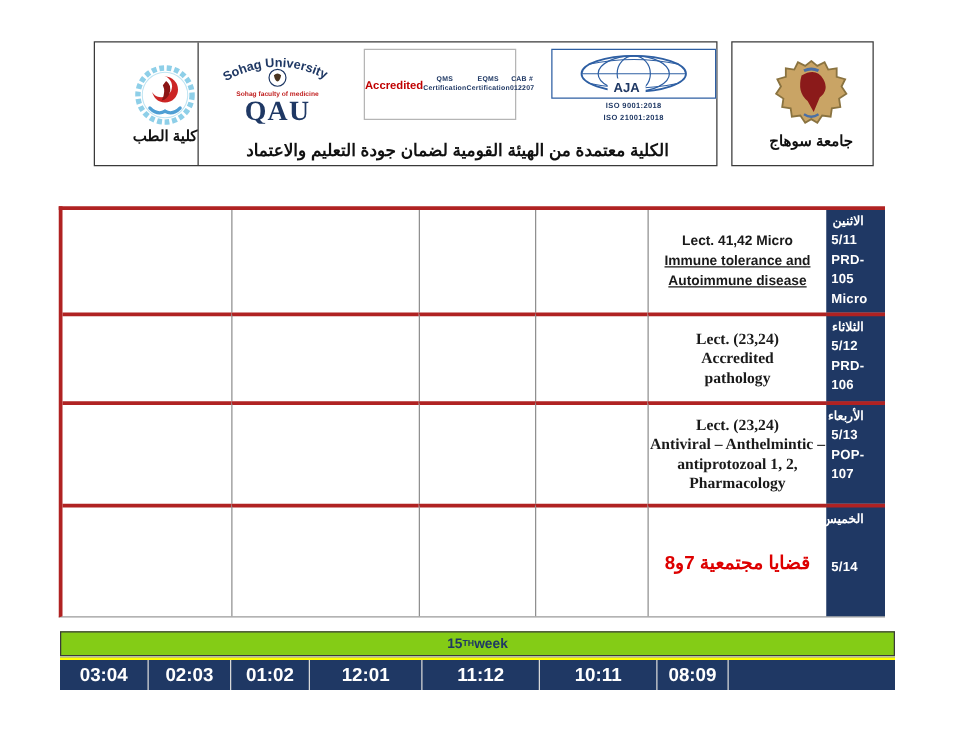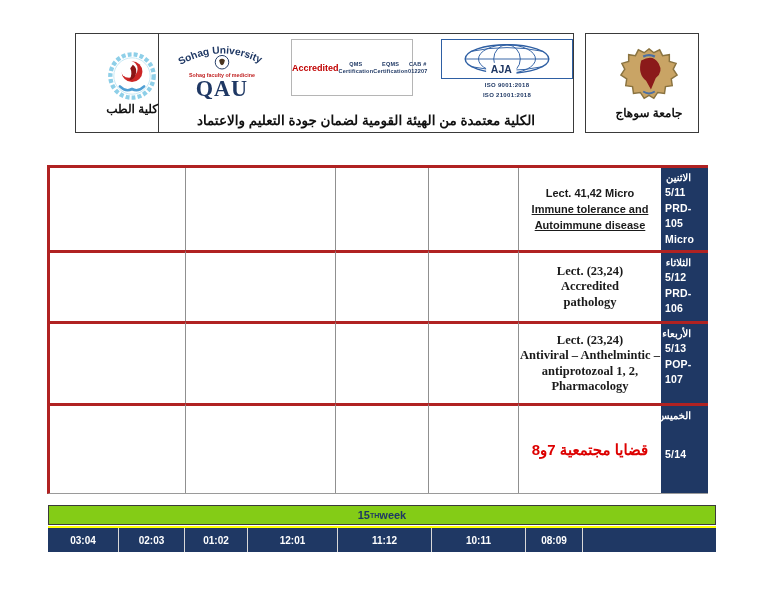--- a/index.html
+++ b/index.html
@@ -79,7 +79,7 @@
     background:#1f3864;border-top:2px solid #ffff00;display:flex;
   }
   .tcell{
-    box-sizing:border-box;color:#fff;font-size:10px;font-weight:bold;
+    box-sizing:border-box;color:#fff;font-size:15px;font-weight:bold;
     display:flex;align-items:center;justify-content:center;
   }
   .tcell + .tcell{border-left:1px solid #d8d8d8;}

